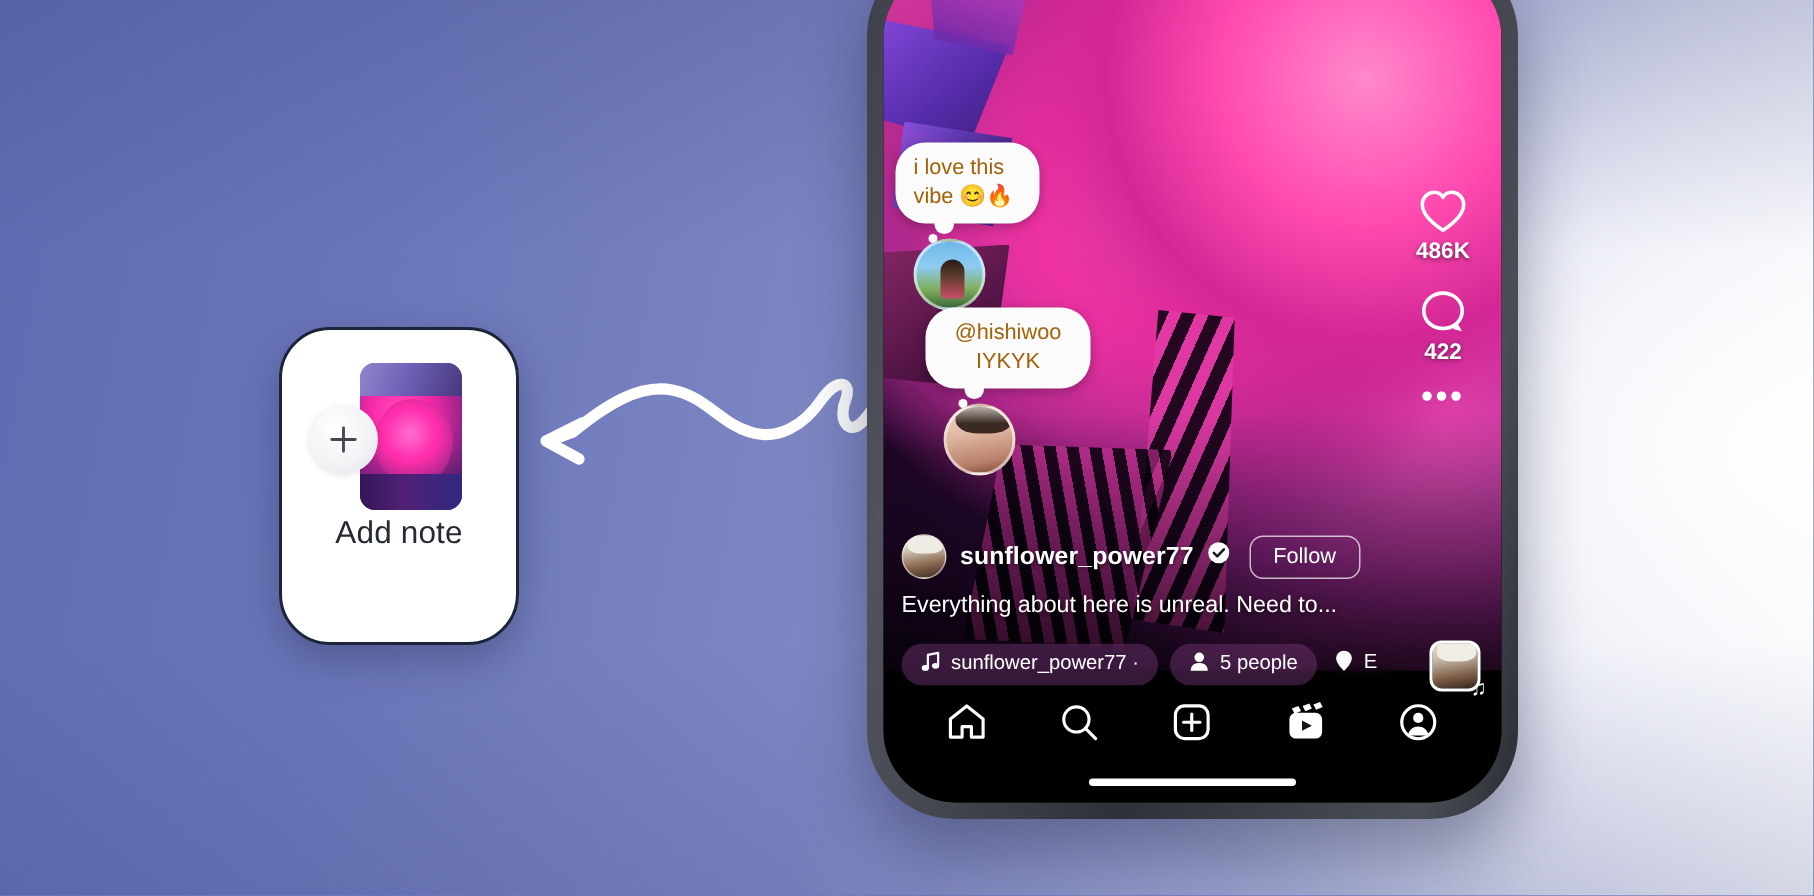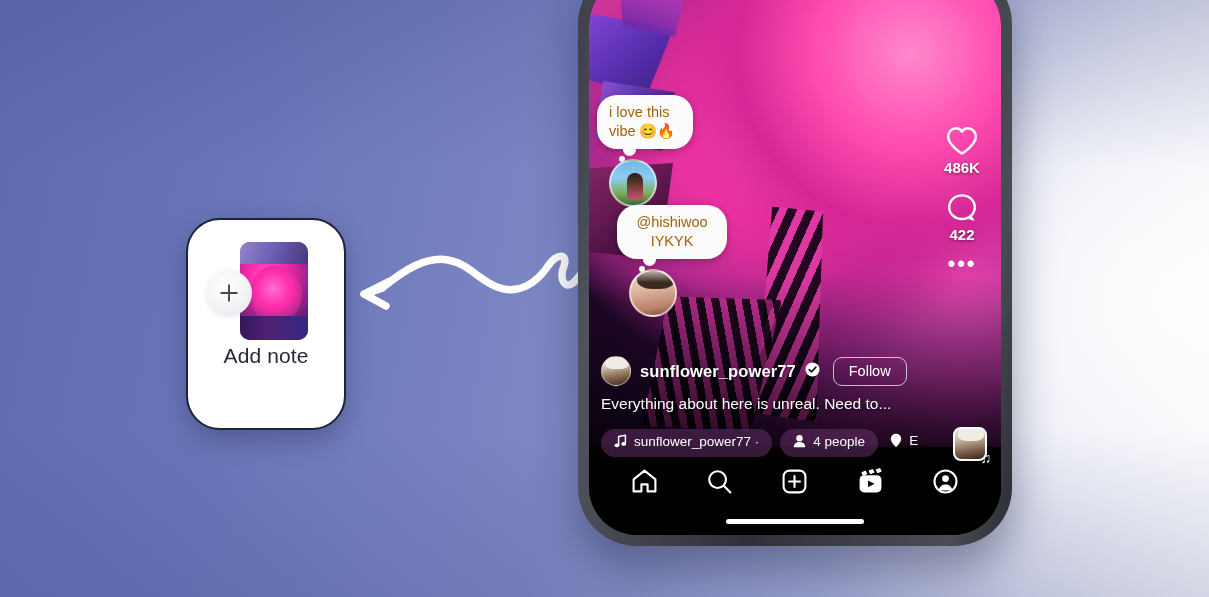--- a/index.html
+++ b/index.html
@@ -305,7 +305,7 @@
             <path d="M0.8 13.2 C0.8 9.6 3.4 8 6.5 8 C9.6 8 12.2 9.6 12.2 13.2 Z" fill="#fff"></path>
           </svg>
         </span>
-        <span>4 people</span>
+        <span>5 people</span>
       </div>
       <div class="pill pill-loc">
         <span>

